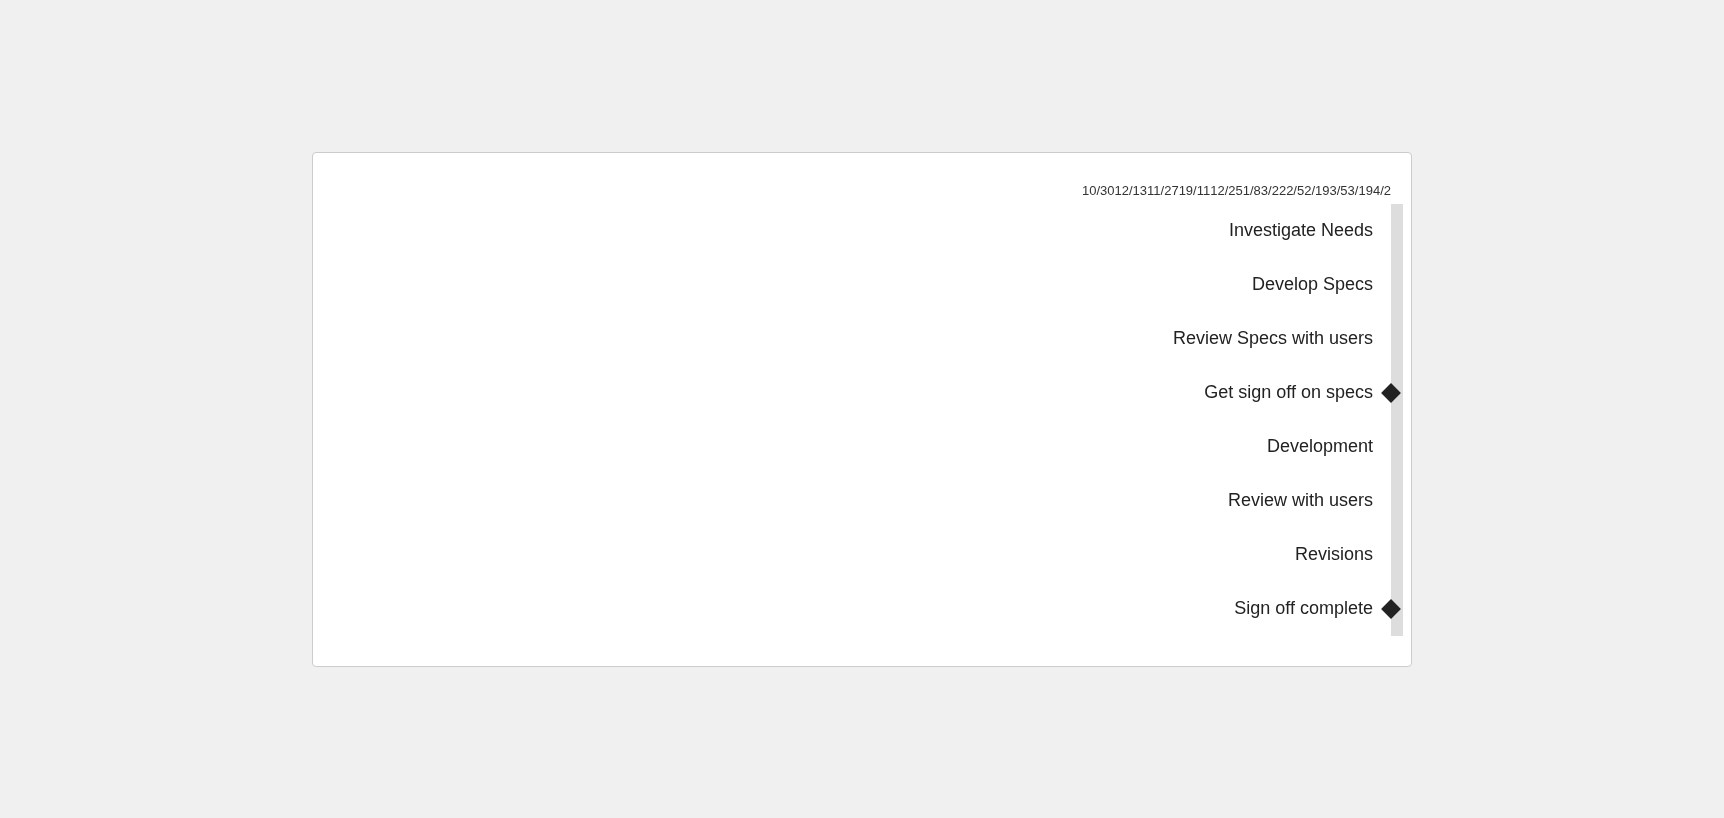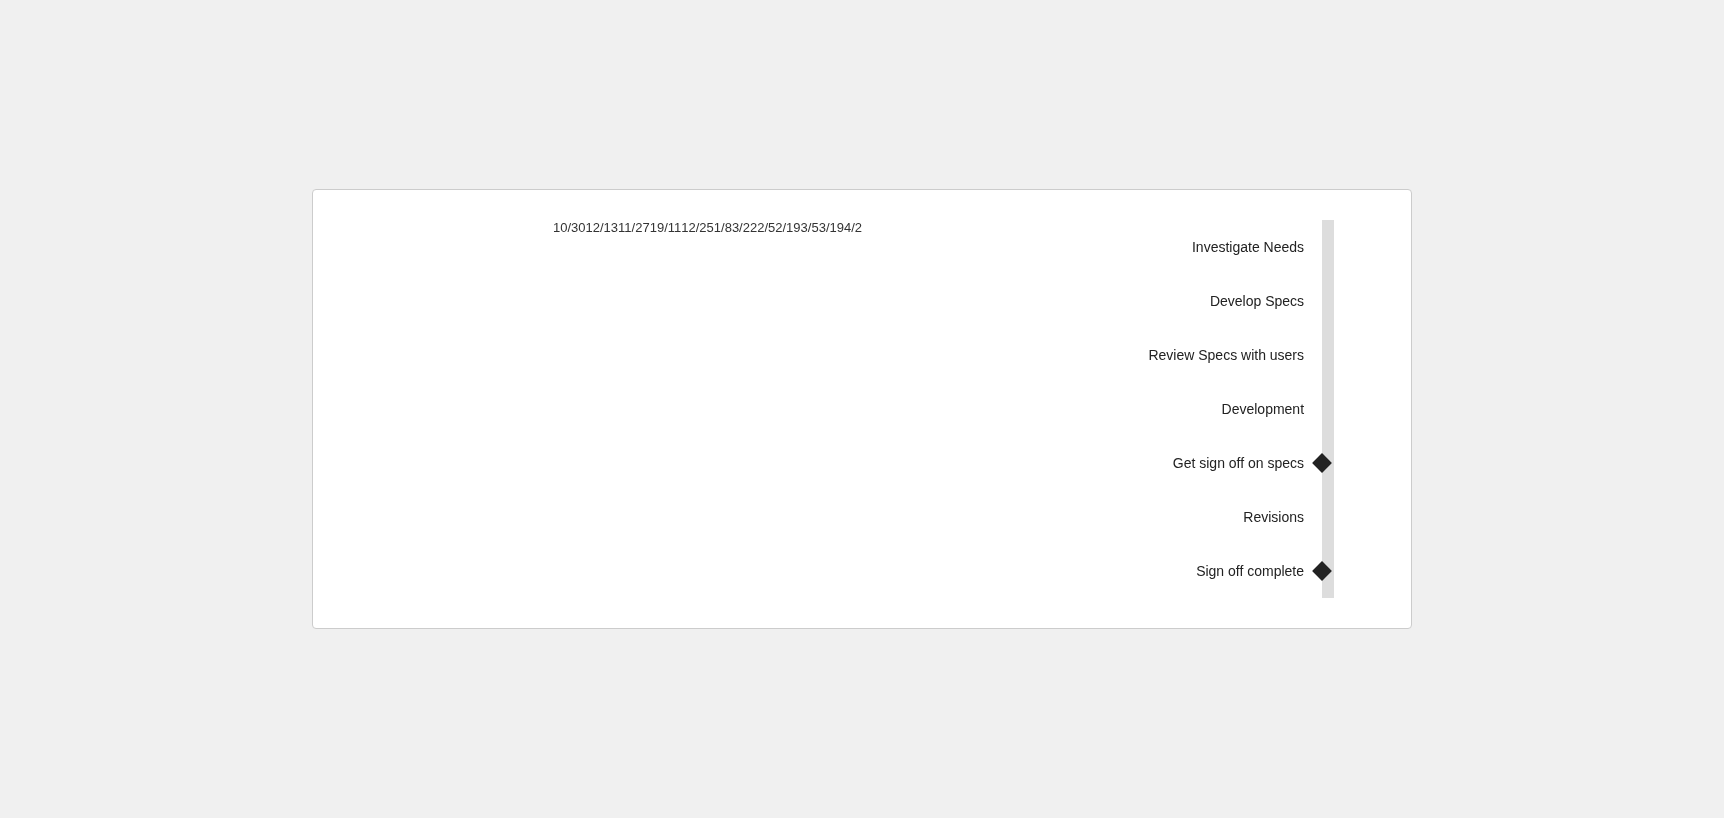--- a/index.html
+++ b/index.html
@@ -21,8 +21,9 @@
     }
     .gantt-wrapper {
       display: flex;
-      flex-direction: row;
+      flex-direction: column;
       width: 100%;
+      align-items: flex-end;
     }
     
     .gantt-header {

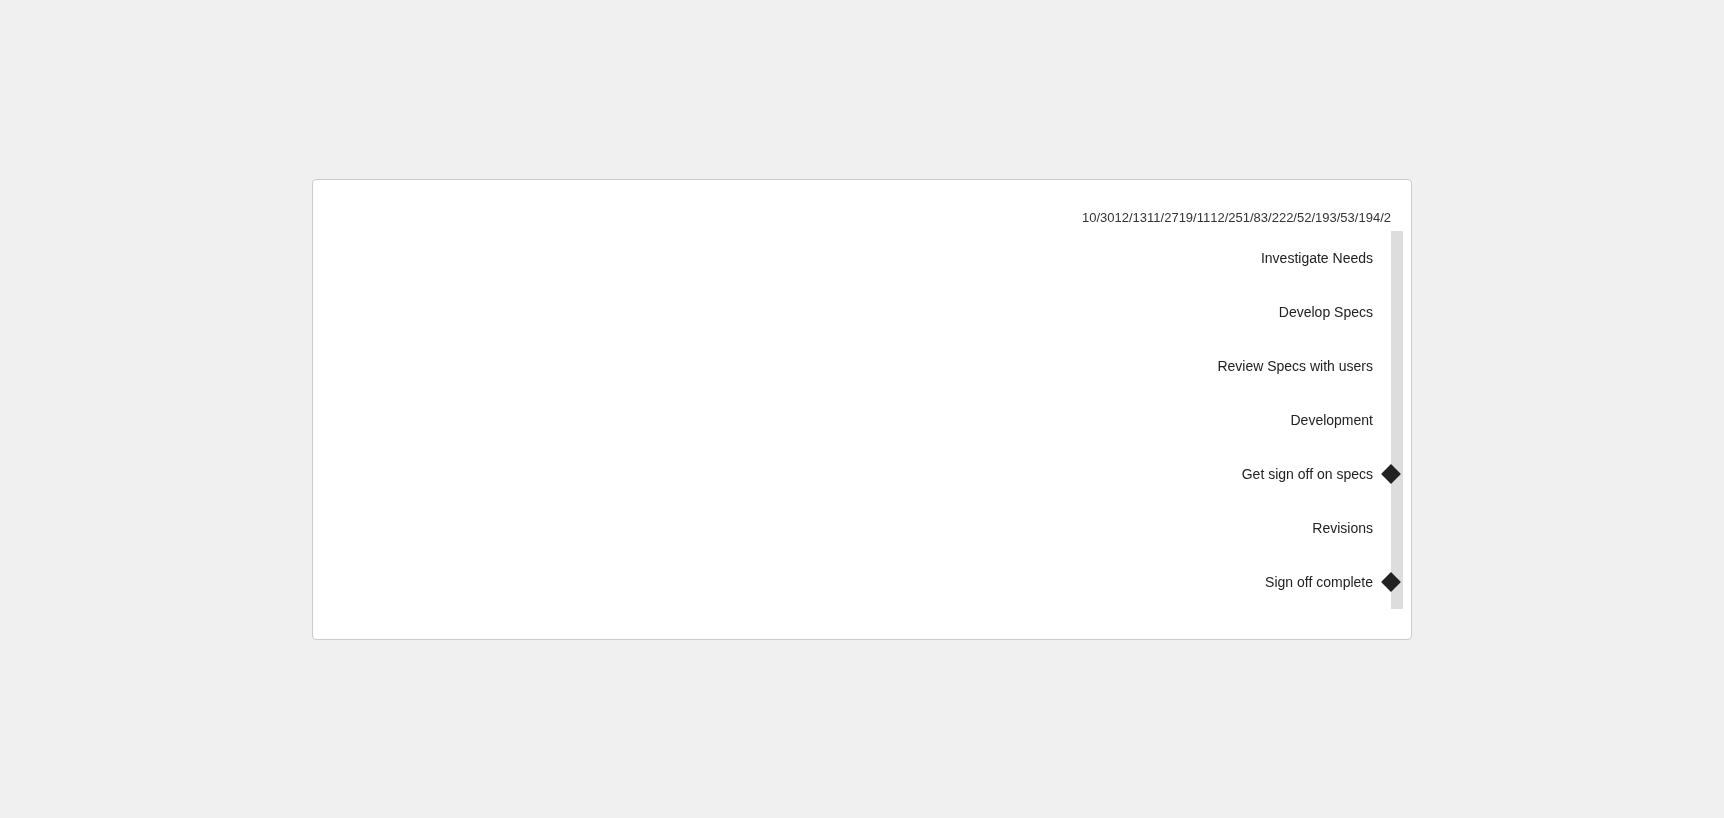--- a/index.html
+++ b/index.html
@@ -69,7 +69,7 @@
       width: 230px;
       text-align: right;
       padding-right: 18px;
-      font-size: 14px;
+      font-size: 18px;
       color: #222;
       flex-shrink: 0;
     }

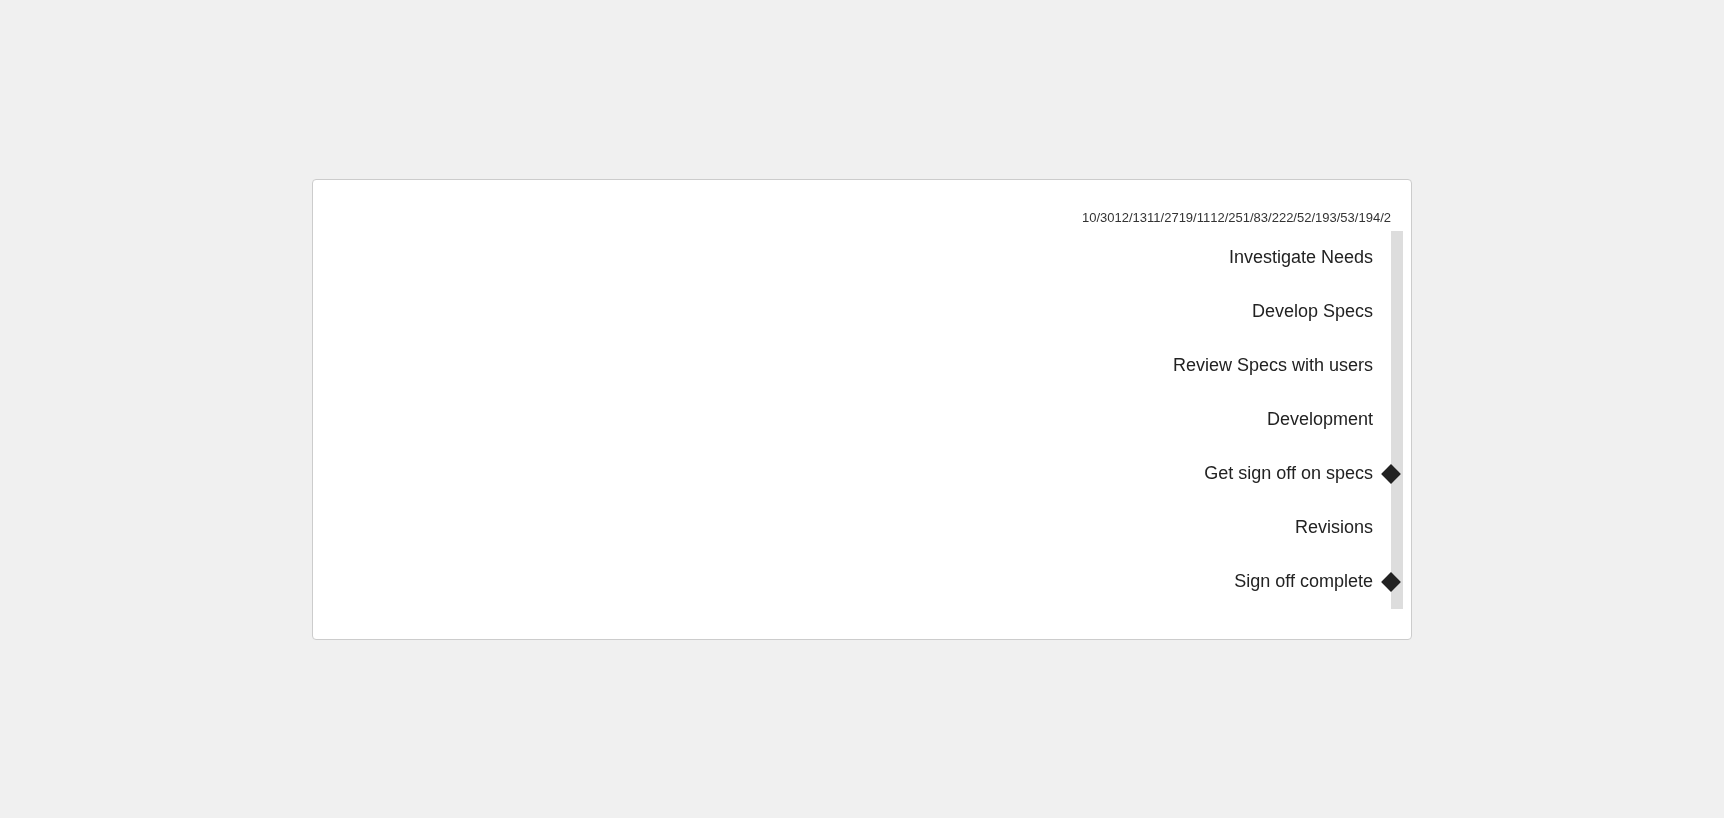--- a/index.html
+++ b/index.html
@@ -196,6 +196,26 @@
           </div>
         </div>
         <div class="gantt-row">
+          <div class="row-label">Get sign off on specs</div>
+          <div class="row-chart">
+            <div class="grid-lines">
+              <div class="grid-line"></div>
+              <div class="grid-line"></div>
+              <div class="grid-line"></div>
+              <div class="grid-line"></div>
+              <div class="grid-line"></div>
+              <div class="grid-line"></div>
+              <div class="grid-line"></div>
+              <div class="grid-line"></div>
+              <div class="grid-line"></div>
+              <div class="grid-line"></div>
+              <div class="grid-line"></div>
+              <div class="grid-line"></div>
+            </div>
+            <div class="gantt-milestone" style="left: calc(20% - 7px); background: rgb(34, 34, 34);"></div>
+          </div>
+        </div>
+        <div class="gantt-row">
           <div class="row-label">Development</div>
           <div class="row-chart">
             <div class="grid-lines">
@@ -213,26 +233,6 @@
               <div class="grid-line"></div>
             </div>
             <div class="gantt-bar" style="left: 20%; width: 44.5455%; background: rgb(155, 58, 58);"></div>
-          </div>
-        </div>
-        <div class="gantt-row">
-          <div class="row-label">Get sign off on specs</div>
-          <div class="row-chart">
-            <div class="grid-lines">
-              <div class="grid-line"></div>
-              <div class="grid-line"></div>
-              <div class="grid-line"></div>
-              <div class="grid-line"></div>
-              <div class="grid-line"></div>
-              <div class="grid-line"></div>
-              <div class="grid-line"></div>
-              <div class="grid-line"></div>
-              <div class="grid-line"></div>
-              <div class="grid-line"></div>
-              <div class="grid-line"></div>
-              <div class="grid-line"></div>
-            </div>
-            <div class="gantt-milestone" style="left: calc(20% - 7px); background: rgb(34, 34, 34);"></div>
           </div>
         </div>
         <div class="gantt-row">

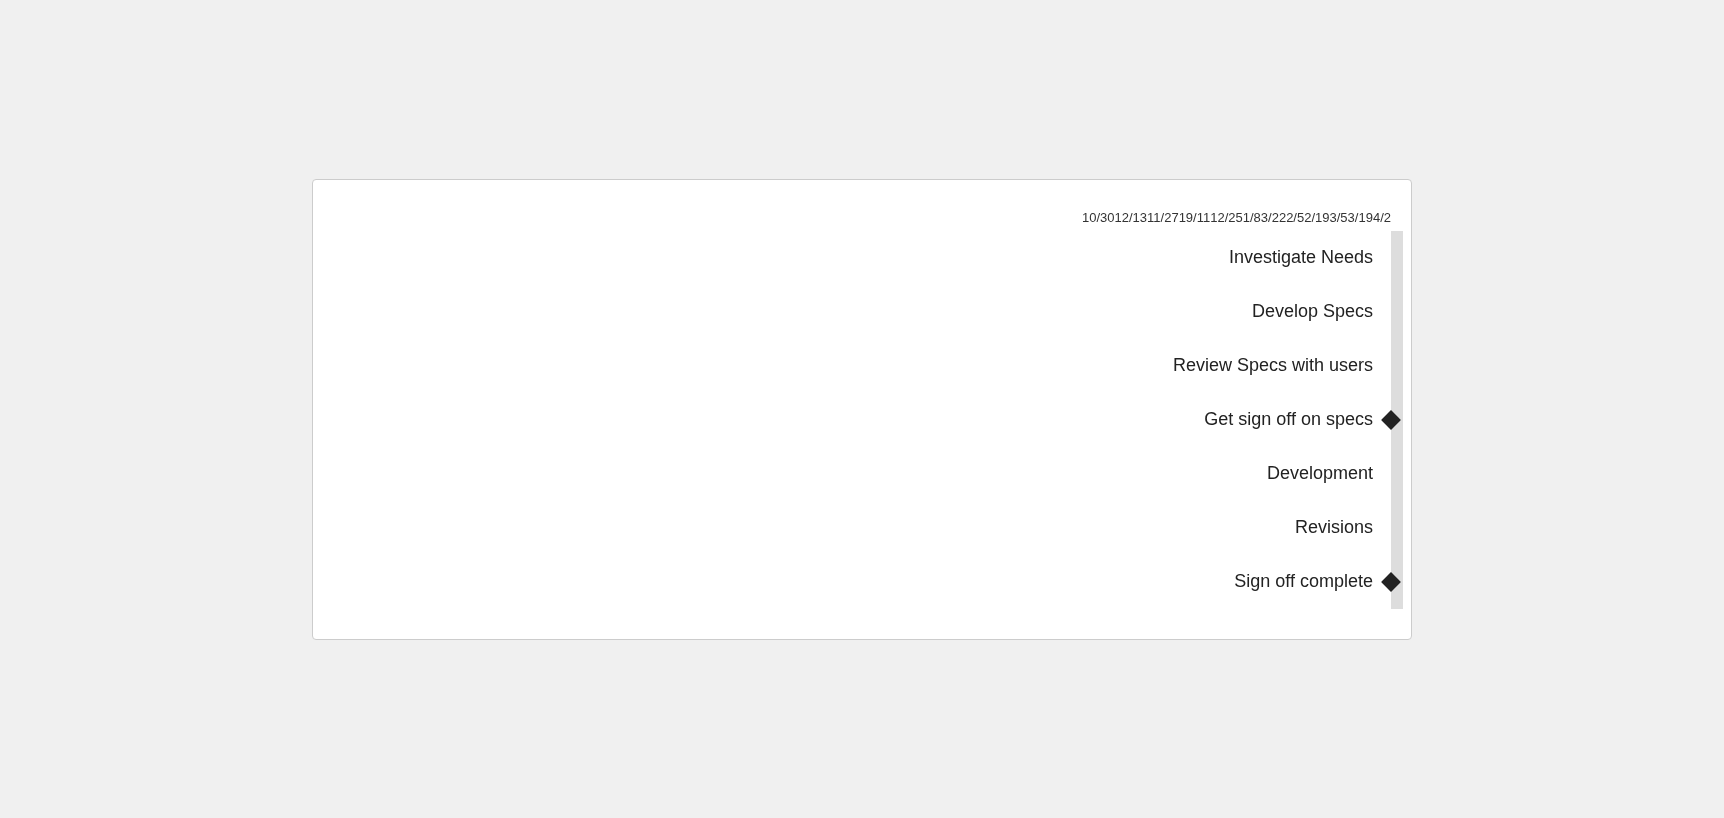--- a/index.html
+++ b/index.html
@@ -236,6 +236,26 @@
           </div>
         </div>
         <div class="gantt-row">
+          <div class="row-label">Review with users</div>
+          <div class="row-chart">
+            <div class="grid-lines">
+              <div class="grid-line"></div>
+              <div class="grid-line"></div>
+              <div class="grid-line"></div>
+              <div class="grid-line"></div>
+              <div class="grid-line"></div>
+              <div class="grid-line"></div>
+              <div class="grid-line"></div>
+              <div class="grid-line"></div>
+              <div class="grid-line"></div>
+              <div class="grid-line"></div>
+              <div class="grid-line"></div>
+              <div class="grid-line"></div>
+            </div>
+            <div class="gantt-bar" style="left: 80%; width: 3.63636%; background: rgb(155, 58, 58);"></div>
+          </div>
+        </div>
+        <div class="gantt-row">
           <div class="row-label">Revisions</div>
           <div class="row-chart">
             <div class="grid-lines">

